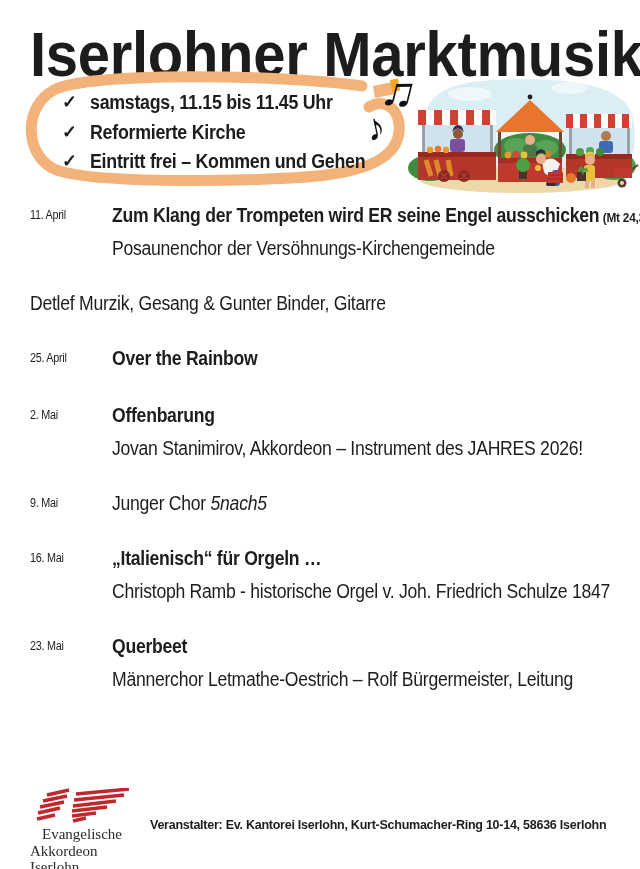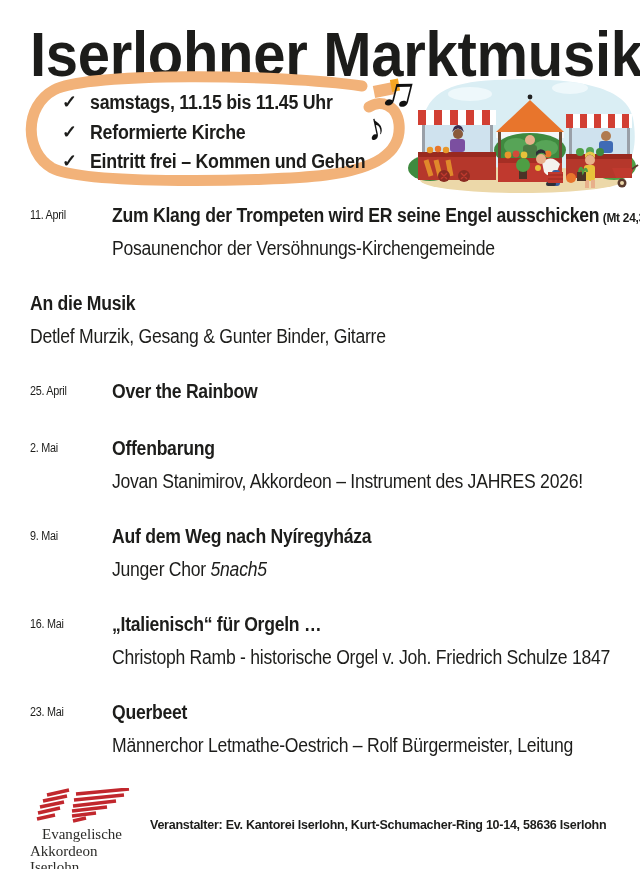--- a/index.html
+++ b/index.html
@@ -267,7 +267,6 @@
 
     <div class="event">
       <div class="event-body">
-        <div class="event-title-line"><span class="cx"><span>An die Musik</span><span class="event-note"></span></span></div>
         <div class="event-sub-line"><span class="cx"><span>Detlef Murzik, Gesang &amp; Gunter Binder, Gitarre</span><span class="event-sub-em"></span></span></div>
       </div>
     </div>

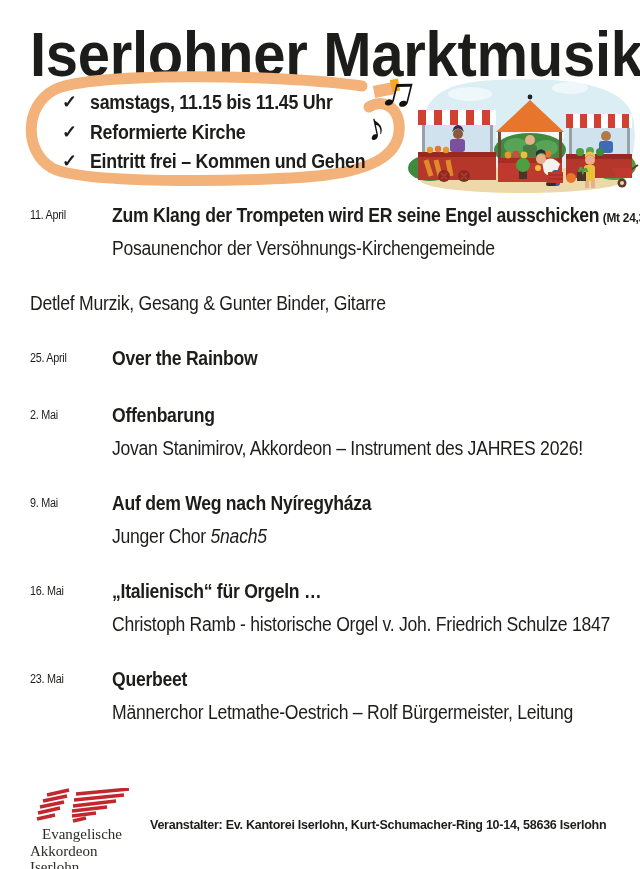--- a/index.html
+++ b/index.html
@@ -289,7 +289,6 @@
     <div class="event">
       <div class="event-date"><span class="cx">9. Mai</span></div>
       <div class="event-body">
-        <div class="event-title-line"><span class="cx"><span>Auf dem Weg nach Nyíregyháza</span><span class="event-note"></span></span></div>
         <div class="event-sub-line"><span class="cx"><span>Junger Chor </span><span class="event-sub-em">5nach5</span></span></div>
       </div>
     </div>

